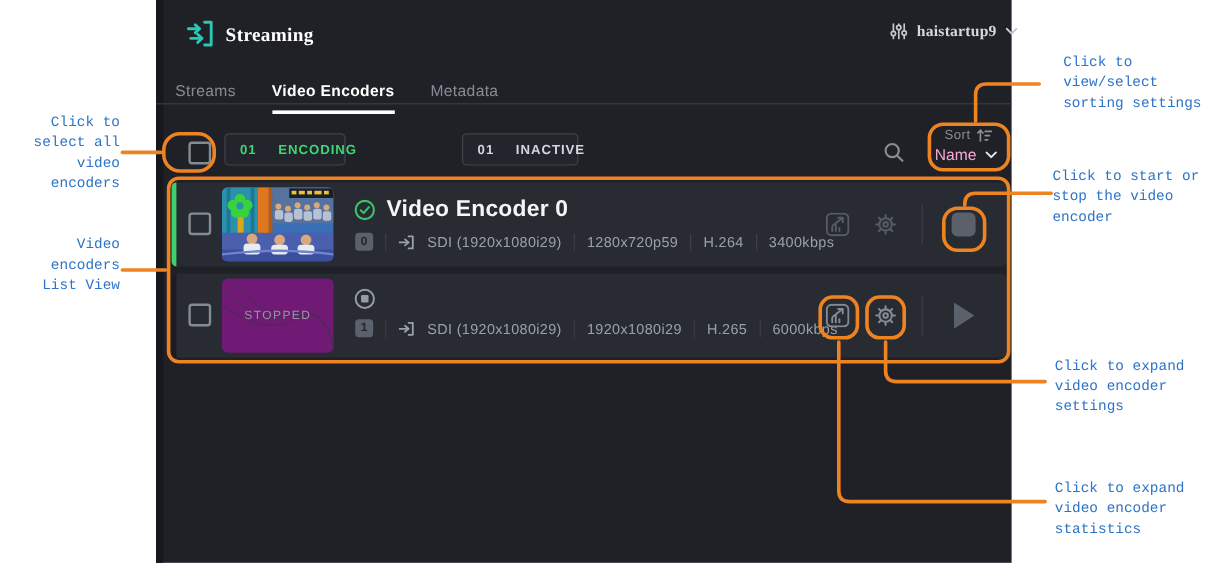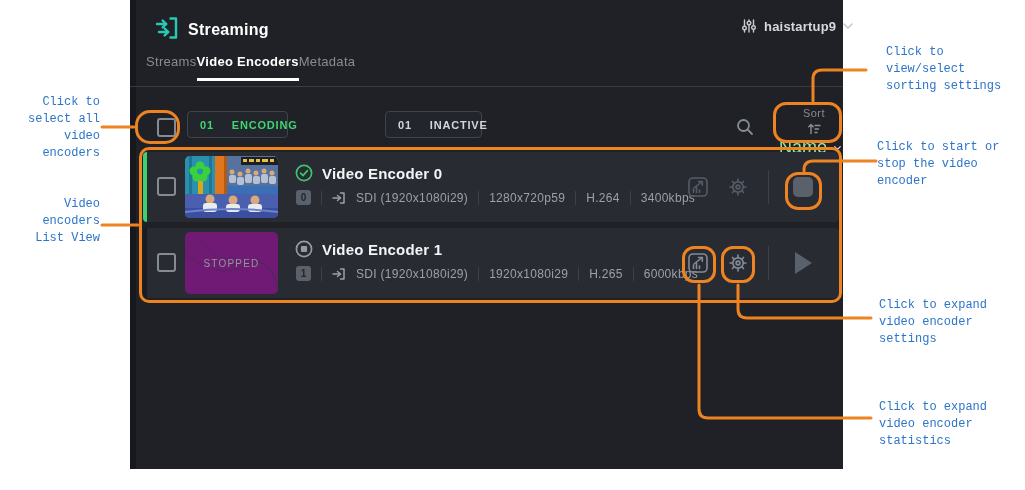--- a/index.html
+++ b/index.html
@@ -10,7 +10,7 @@
   .panel { position:absolute; left:130px; top:0; width:713px; height:469px; background:#1f2127; }
   .panel-edge { position:absolute; left:0; top:0; width:6px; height:100%; background:#16181d; }
 
-  .app-header { position:absolute; left:0; top:0; width:100%; height:56px; }
+  .app-header { position:absolute; left:0; top:0; width:100%; height:56px;font-family:Liberation Serif, serif; }
   .logo { position:absolute; left:24px; top:15px; width:26px; height:26px; }
   .app-title { position:absolute; left:58px; top:21px; font-size:16px; font-weight:bold; color:#ffffff; letter-spacing:.3px; }
   .user-menu { position:absolute; left:611px; top:18px; display:flex; align-items:center; gap:7px; cursor:pointer; }

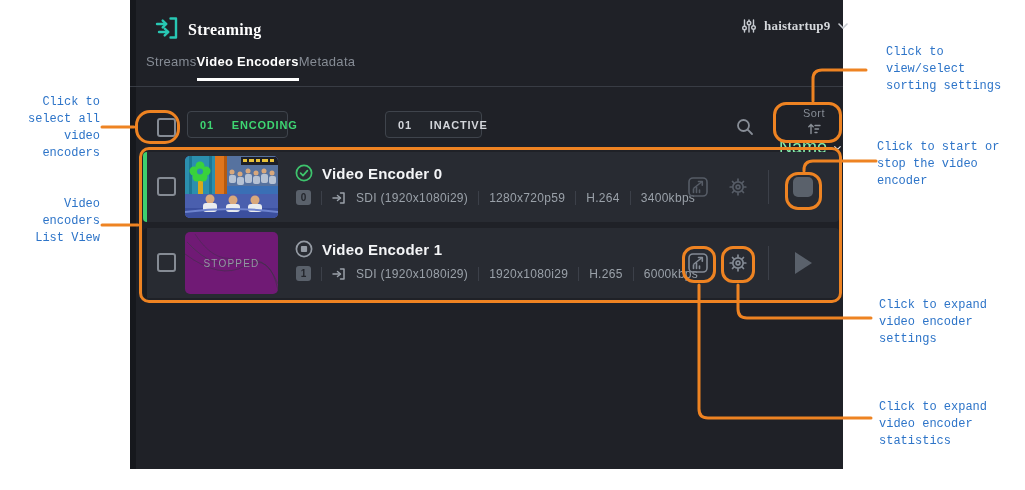--- a/index.html
+++ b/index.html
@@ -16,7 +16,7 @@
   .user-menu { position:absolute; left:611px; top:18px; display:flex; align-items:center; gap:7px; cursor:pointer; }
   .user-name { font-size:13px; color:#d5d8dc; font-weight:bold; letter-spacing:.2px; }
 
-  .tabs { position:absolute; left:16px; top:54px; display:flex; }
+  .tabs { position:absolute; left:16px; top:68px; display:flex; gap:30px; }
   .tab { font-size:13px; color:#868c95; letter-spacing:.3px; padding-bottom:9px; cursor:pointer; }
   .tab.active { color:#ffffff; font-weight:bold; border-bottom:3px solid #ffffff; }
   .tabs-divider { position:absolute; left:0; top:86px; width:100%; height:1px; background:#383c44; }

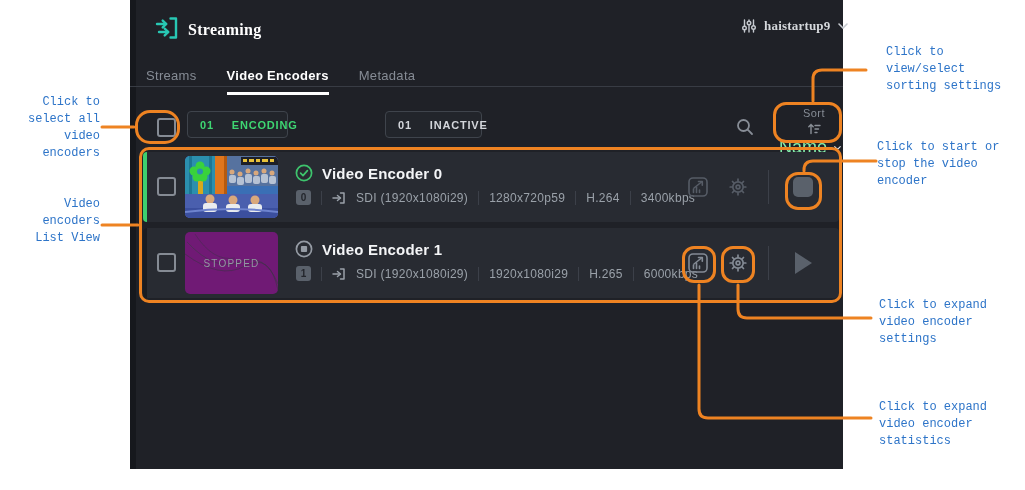--- a/index.html
+++ b/index.html
@@ -35,7 +35,7 @@
 
   .search-btn { position:absolute; left:606px; top:118px; width:18px; height:18px; cursor:pointer; }
   .sort-ctl { position:absolute; left:649px; top:107px; width:62px; cursor:pointer; }
-  .sort-row1 { display:flex; align-items:center; gap:4px; padding-left:8px;flex-direction:column; }
+  .sort-row1 { display:flex; align-items:center; gap:4px; padding-left:8px; }
   .sort-label { font-size:11px; color:#868c95; letter-spacing:.4px; }
   .sort-row2 { display:flex; align-items:center; gap:7px; margin-top:2px; }
   .sort-value { font-size:18px; color:#86efac; }

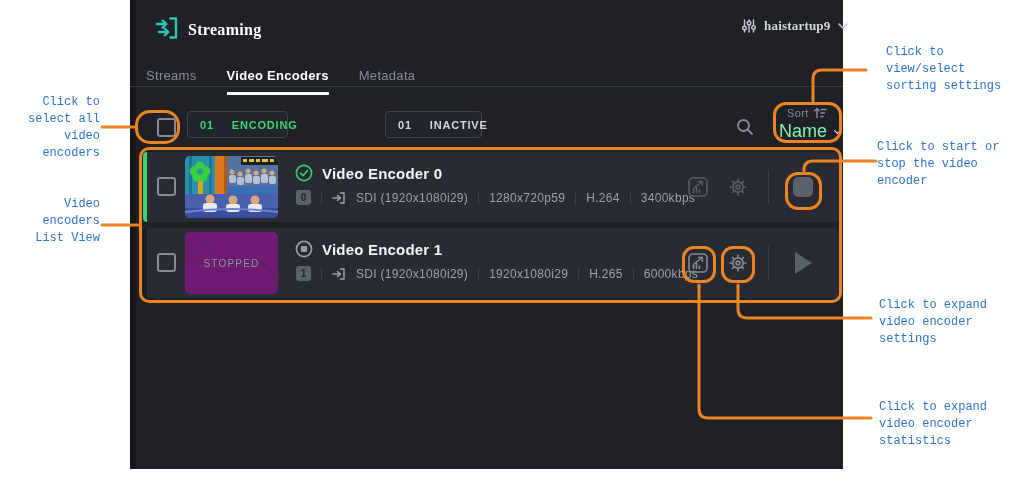--- a/index.html
+++ b/index.html
@@ -38,7 +38,7 @@
   .sort-row1 { display:flex; align-items:center; gap:4px; padding-left:8px; }
   .sort-label { font-size:11px; color:#868c95; letter-spacing:.4px; }
   .sort-row2 { display:flex; align-items:center; gap:7px; margin-top:2px; }
-  .sort-value { font-size:18px; color:#86efac; }
+  .sort-value { font-size:13px; color:#f9a8d4; }
 
   
   .enc-row { position:absolute; left:13px; width:696px; height:70px; background:#282b32; border-radius:4px; }

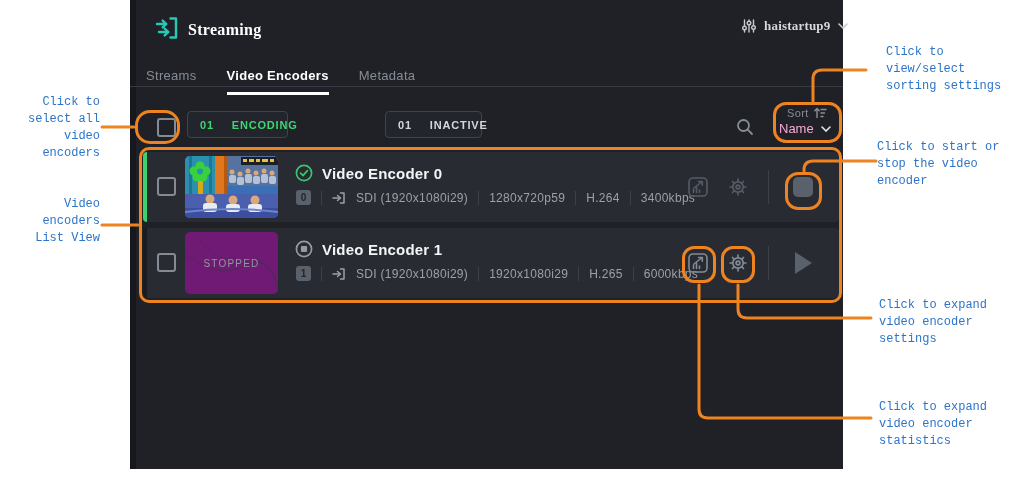--- a/index.html
+++ b/index.html
@@ -52,7 +52,7 @@
   .stopped-label { position:relative; font-size:10px; color:#9298a1; letter-spacing:1.2px; }
   .enc-info { position:absolute; left:152px; top:12px; }
   .title-line { display:flex; align-items:center; gap:9px; }
-  .enc-name { font-size:15px; font-weight:bold; color:#f4f5f7; letter-spacing:.2px; }
+  .enc-name { font-size:19px; font-weight:bold; color:#f4f5f7; letter-spacing:.2px; }
   .meta-line { display:flex; align-items:center; gap:10px; margin-top:8px; margin-left:1px; }
   .badge { width:15px; height:15px; background:#5a616b; border-radius:3px; color:#23262c; font-size:10px; font-weight:bold;
            display:flex; align-items:center; justify-content:center; }

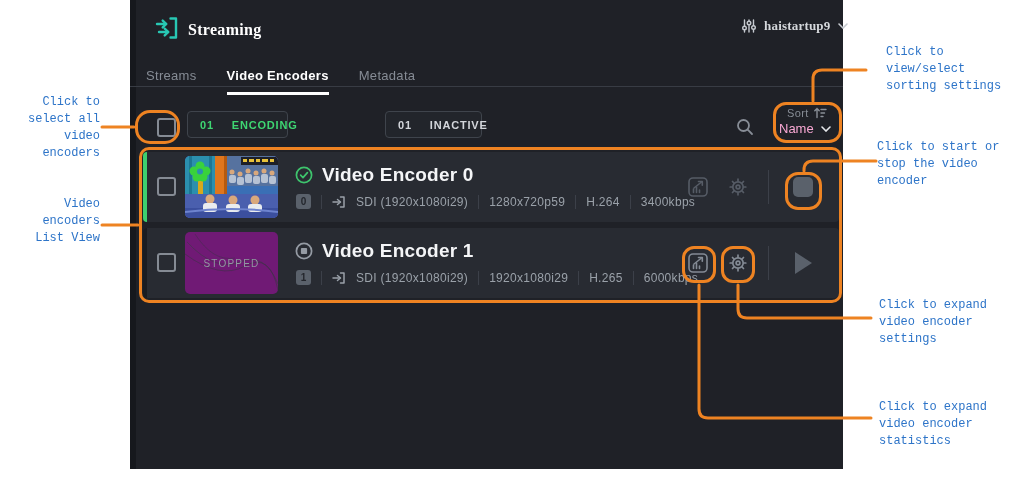--- a/index.html
+++ b/index.html
@@ -277,7 +277,6 @@
             <circle cx="9" cy="9" r="7.6"></circle>
               <rect x="5.9" y="5.9" width="6.2" height="6.2" rx="1" fill="#959ba4" stroke="none"></rect>
           </svg>
-          <span class="enc-name">Video Encoder 1</span>
         </div>
         <div class="meta-line">
           <span class="badge">1</span>

